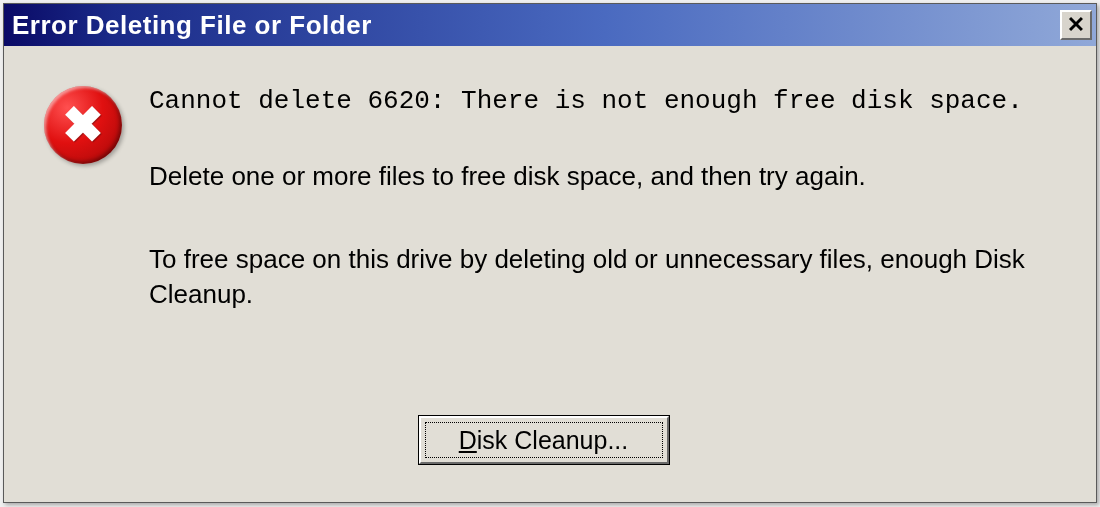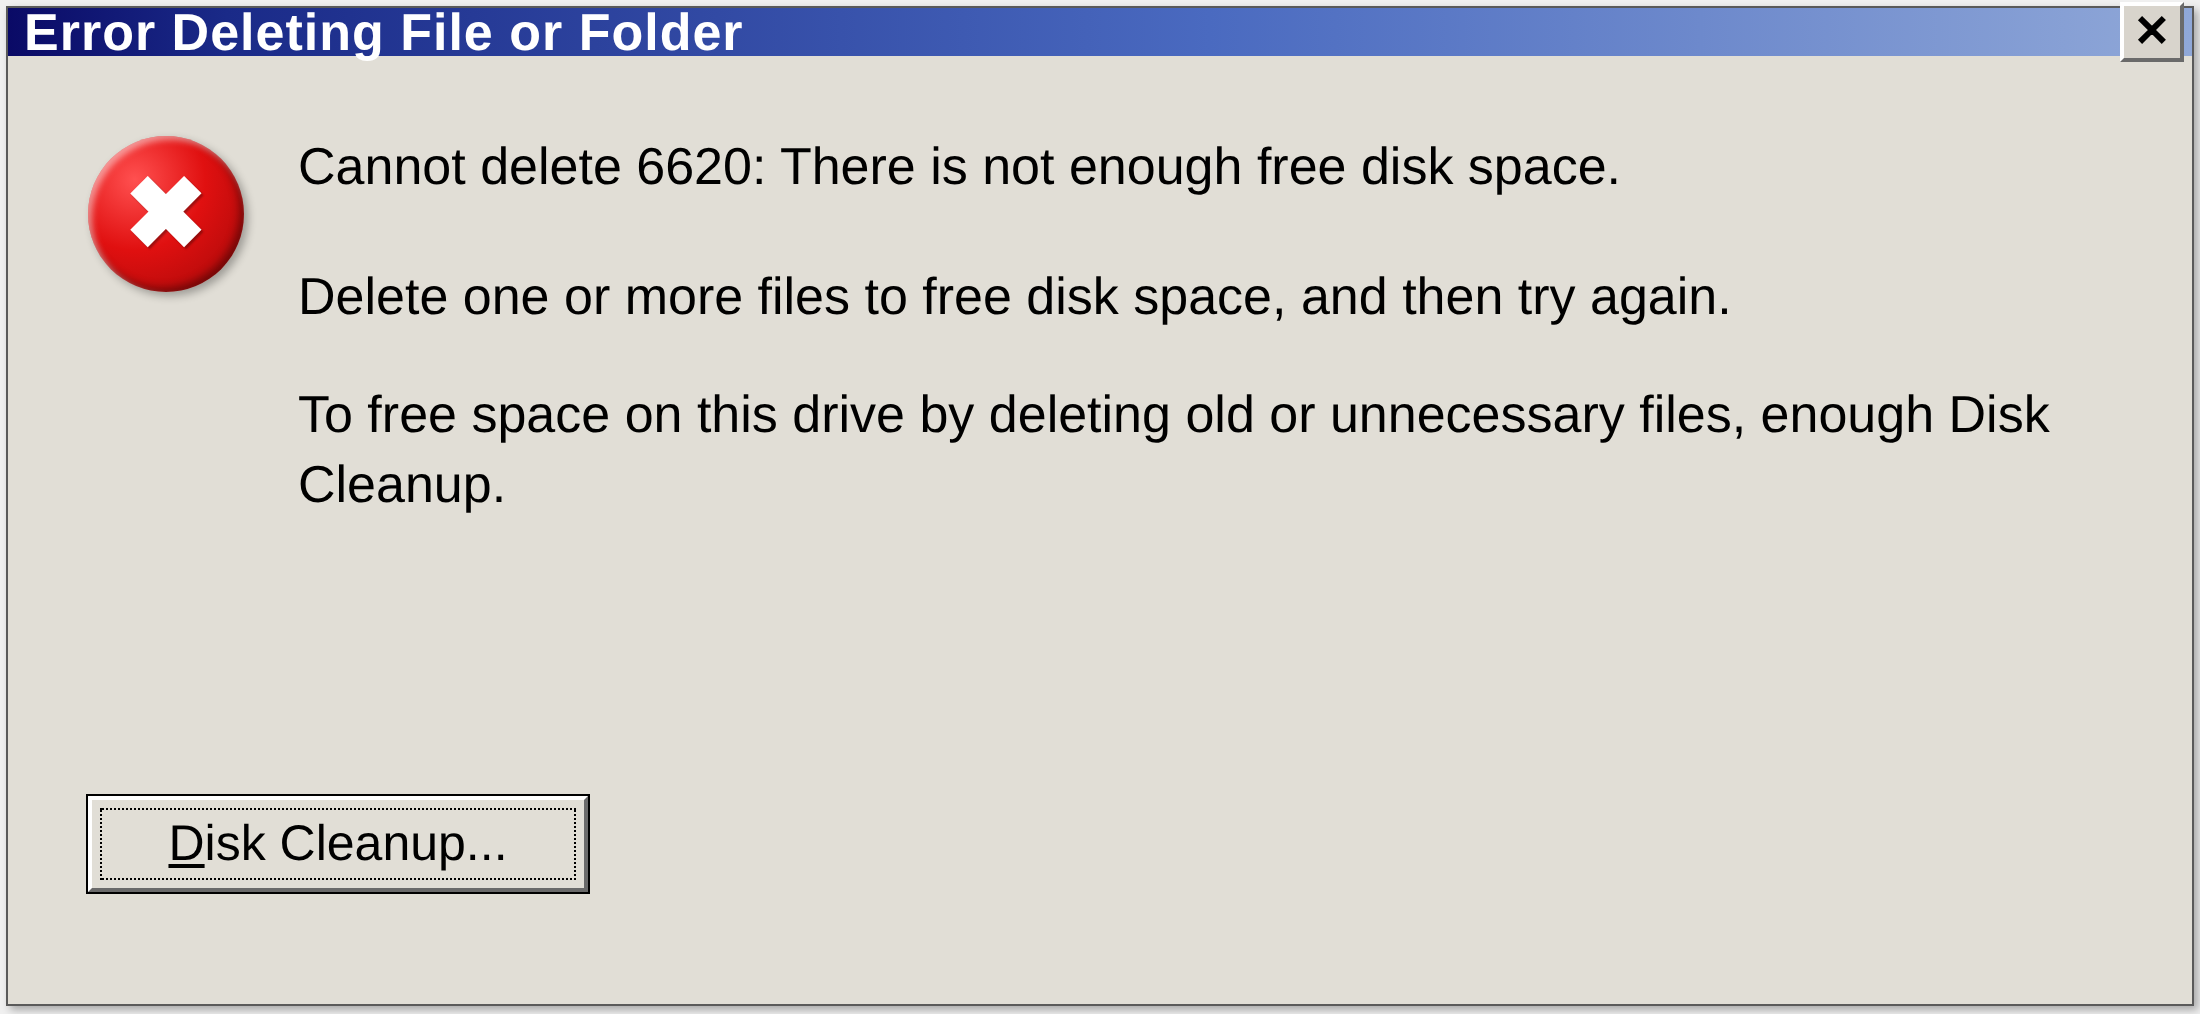--- a/index.html
+++ b/index.html
@@ -23,7 +23,7 @@
       box-shadow: 2px 2px 4px rgba(0,0,0,0.3);
     }
     .titlebar {
-      height: 24px;
+      height: 42px;
       background: linear-gradient(to right, #0a0a66 0%, #1a2a88 10%, #4a6ac0 55%, #90a8d8 100%);
       display: flex;
       align-items: center;

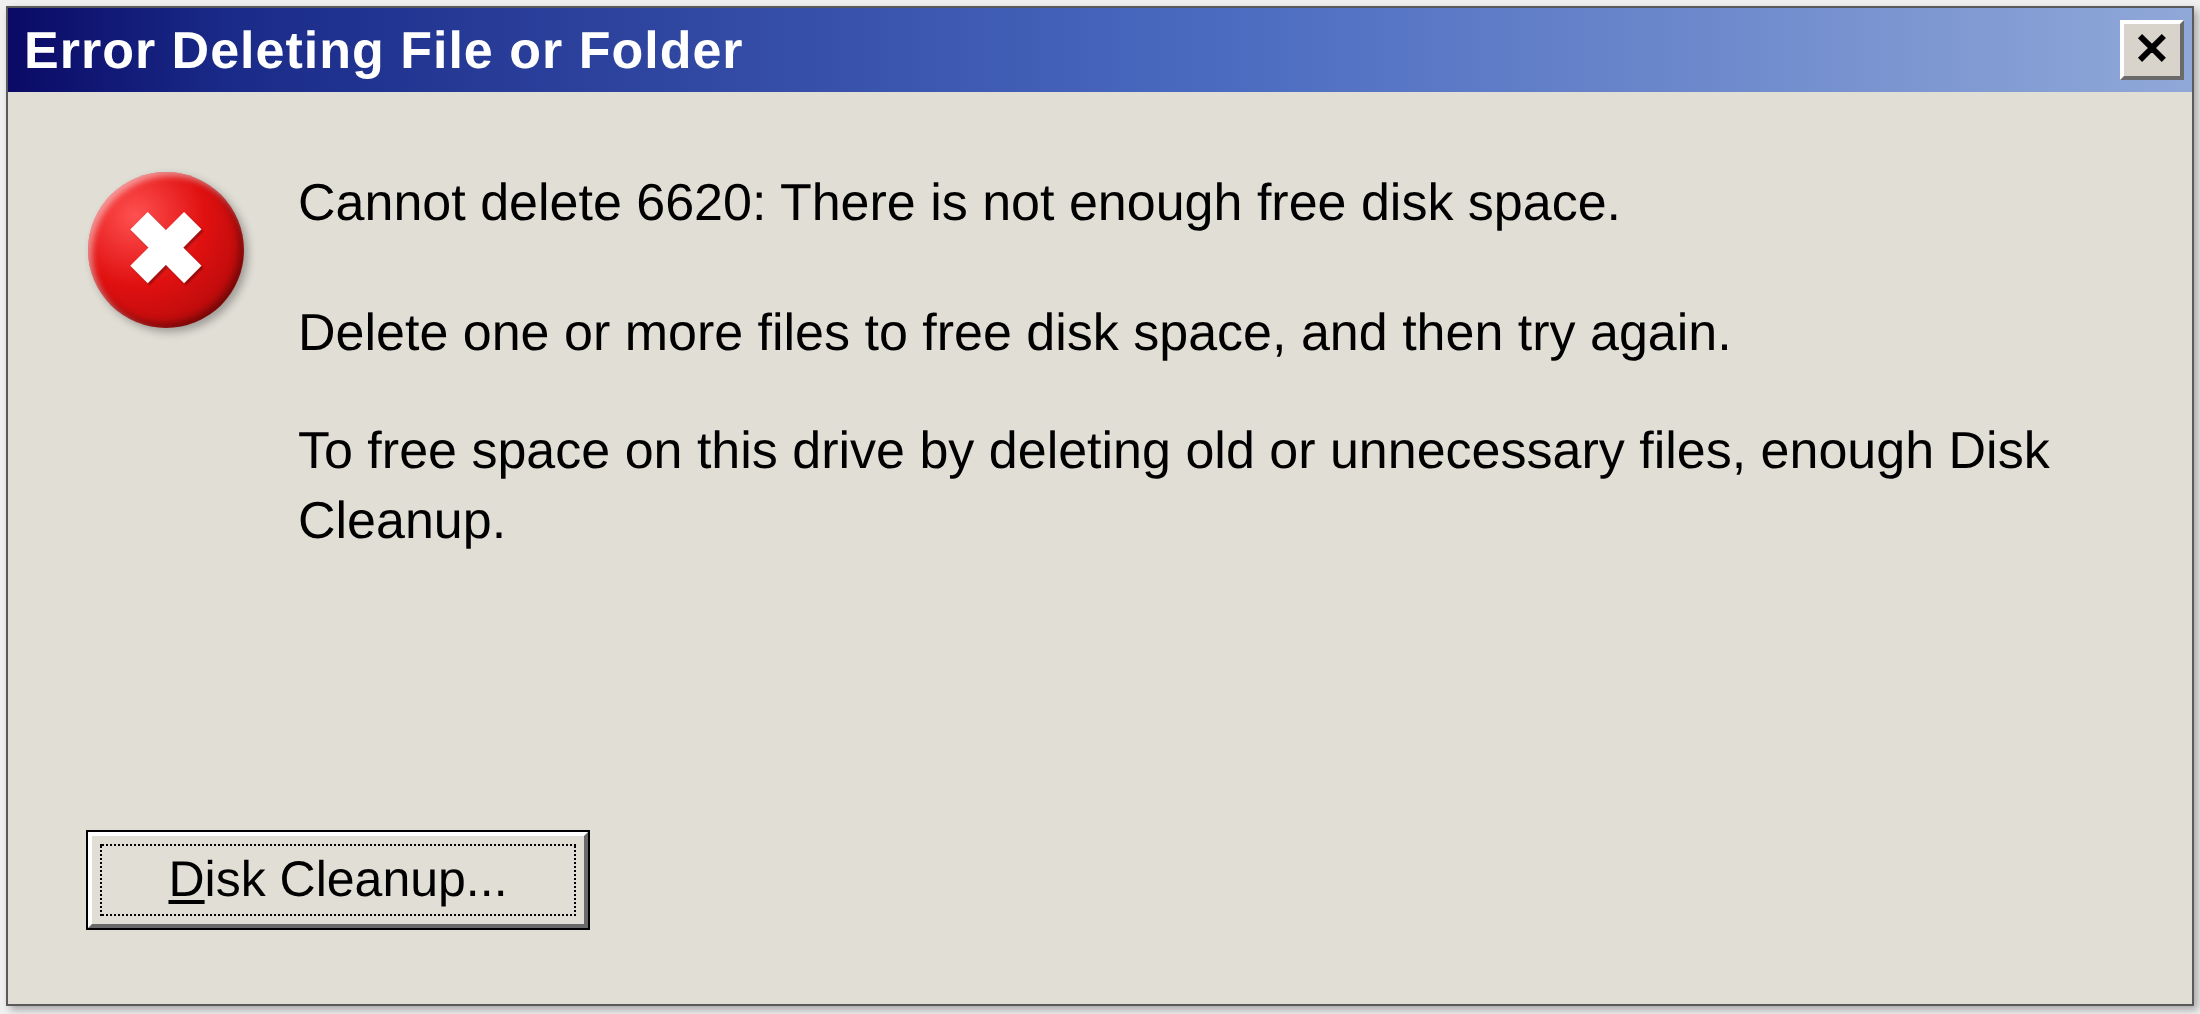--- a/index.html
+++ b/index.html
@@ -105,7 +105,7 @@
       line-height: 1.35;
       font-family: "Comic Sans MS", "Tahoma", sans-serif;
     }
-    .msg1 { margin-bottom: 30px; }
+    .msg1 { margin-bottom: 40px; font-family: Liberation Mono, monospace; }
     .msg2 { margin-bottom: 24px; }
     .msg3 { }
     .button-row {

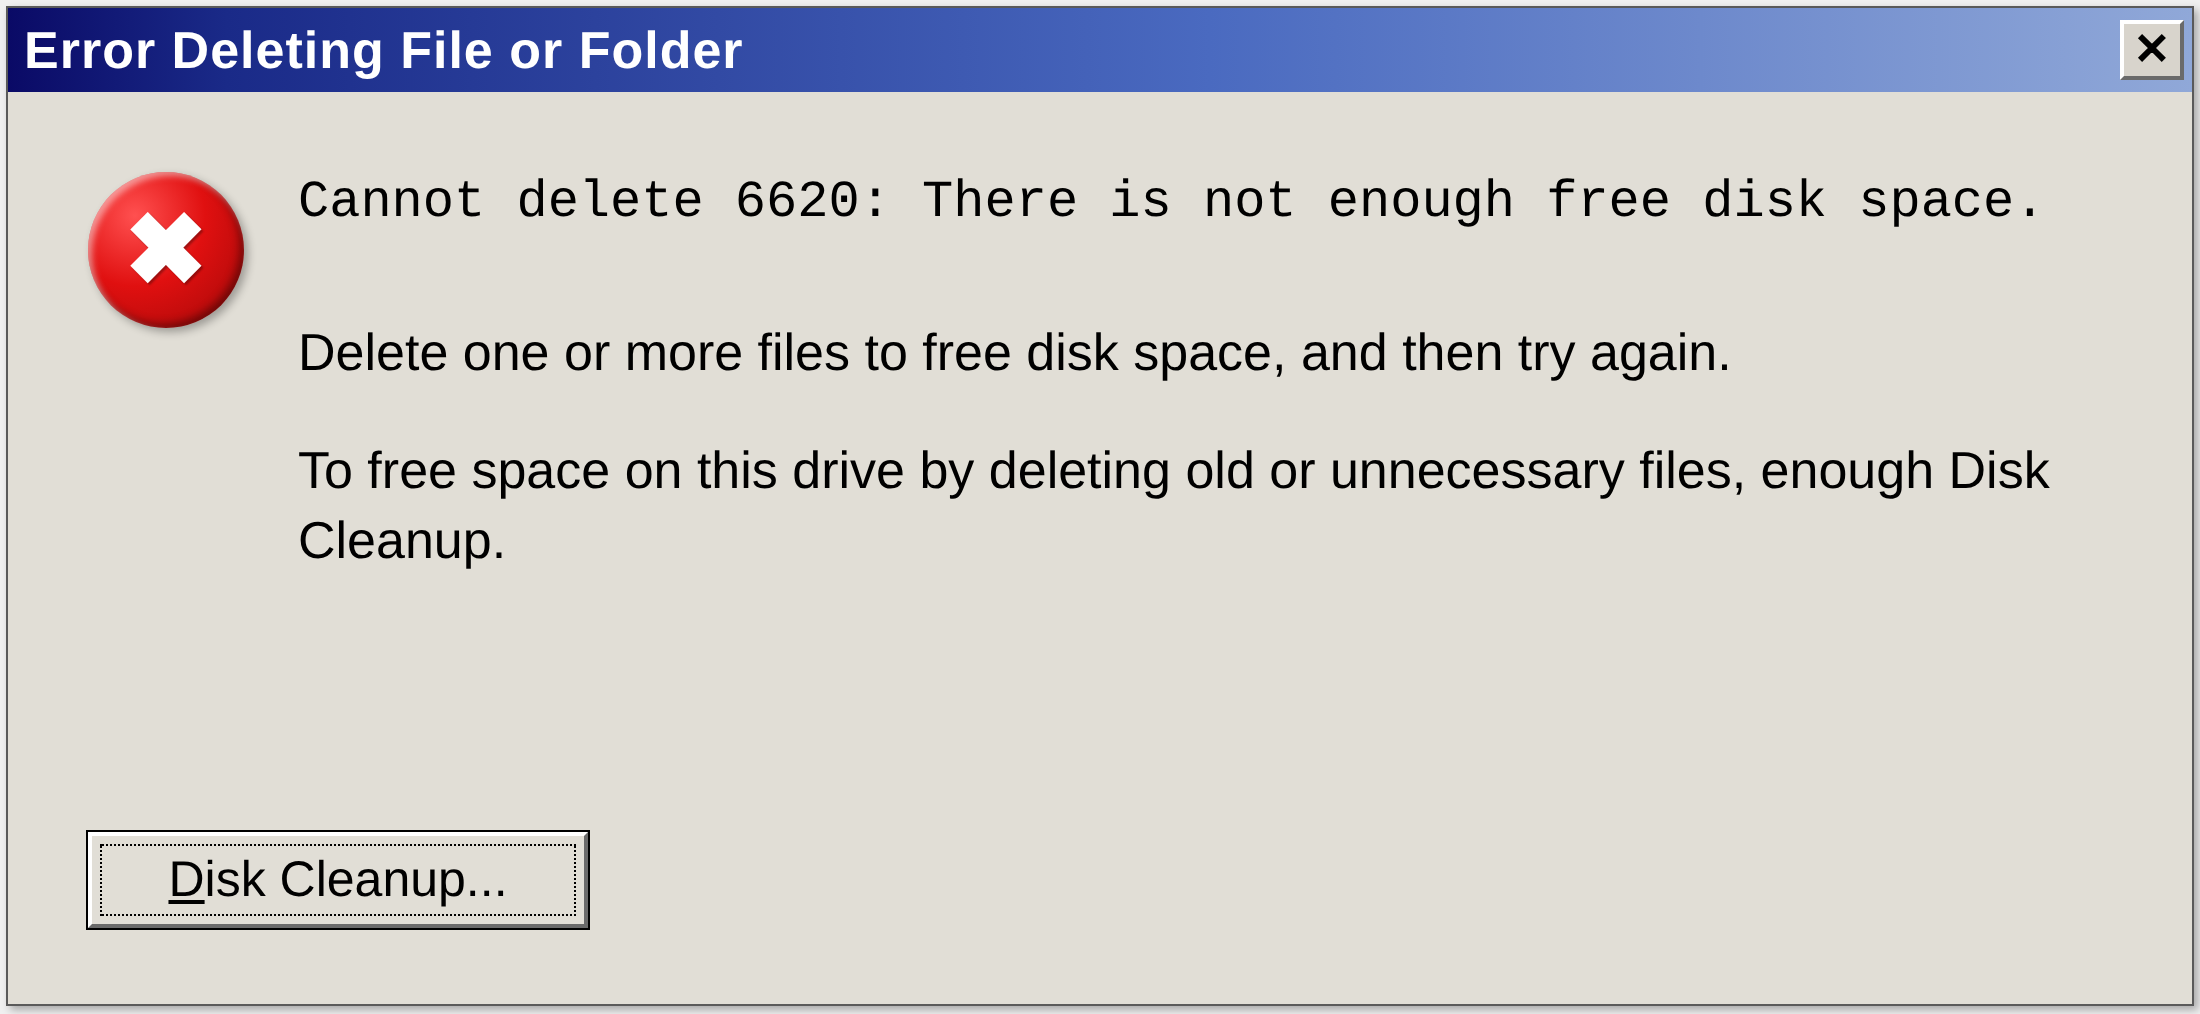--- a/index.html
+++ b/index.html
@@ -106,7 +106,7 @@
       font-family: "Comic Sans MS", "Tahoma", sans-serif;
     }
     .msg1 { margin-bottom: 40px; font-family: Liberation Mono, monospace; }
-    .msg2 { margin-bottom: 24px; }
+    .msg2 { margin-bottom: 48px; }
     .msg3 { }
     .button-row {
       display: flex;

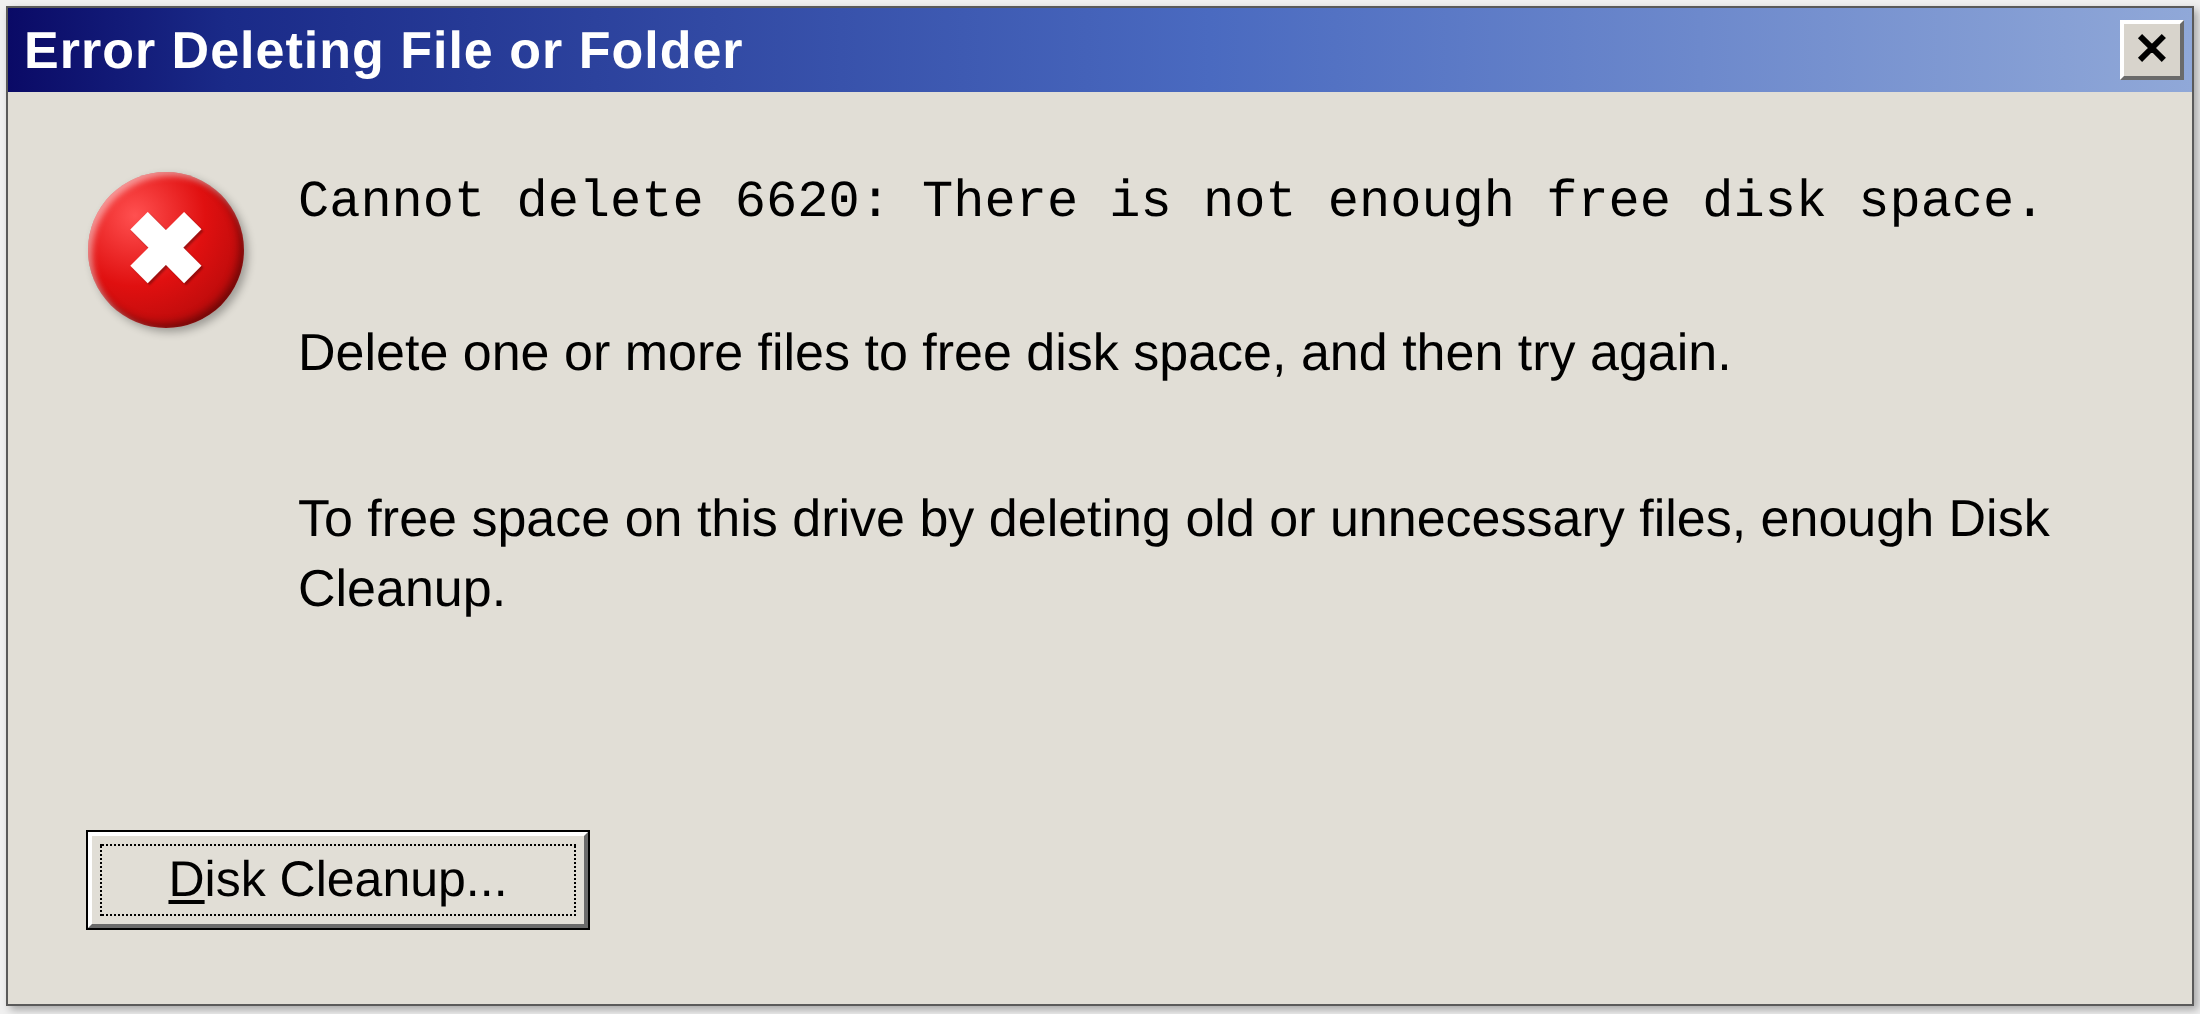--- a/index.html
+++ b/index.html
@@ -110,7 +110,7 @@
     .msg3 { }
     .button-row {
       display: flex;
-      justify-content: space-between;
+      justify-content: center;
       padding: 0 18px 18px 0;
       gap: 32px;
     }

